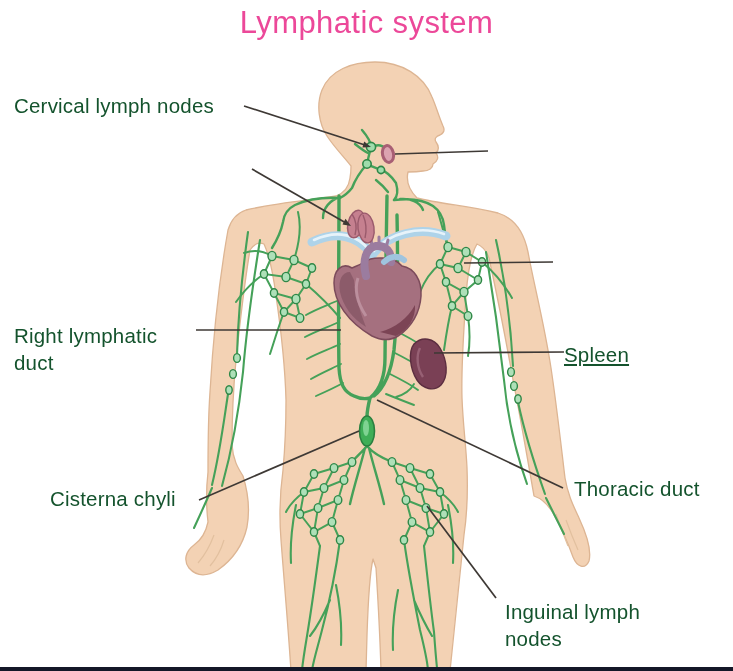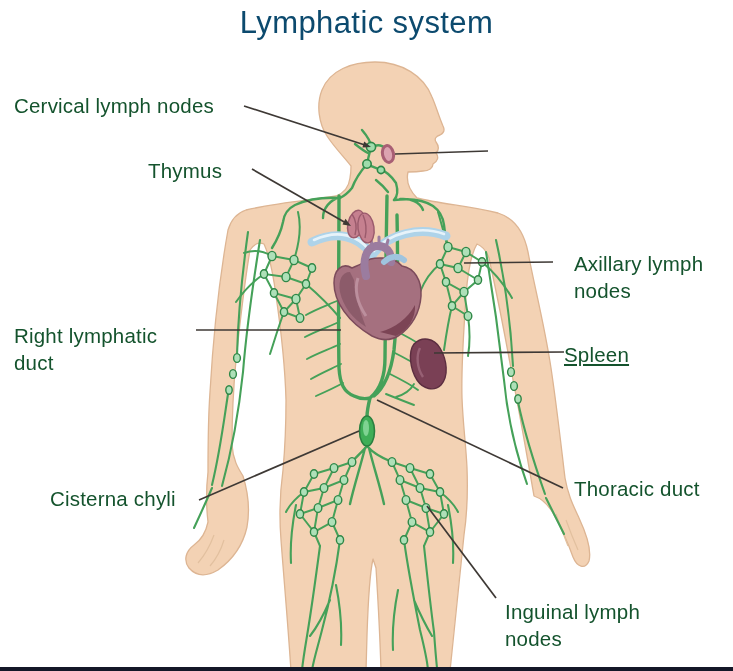--- a/index.html
+++ b/index.html
@@ -9,7 +9,7 @@
   }
   .title{
     position:absolute;top:5px;left:0;width:100%;text-align:center;
-    font-size:31px;font-weight:400;color:#0c4a6e;letter-spacing:.4px;
+    font-size:31px;font-weight:400;color:#ec4899;letter-spacing:.4px;
   }
   .label{
     position:absolute;font-size:20.5px;line-height:1.34;color:#14532d;letter-spacing:.2px;

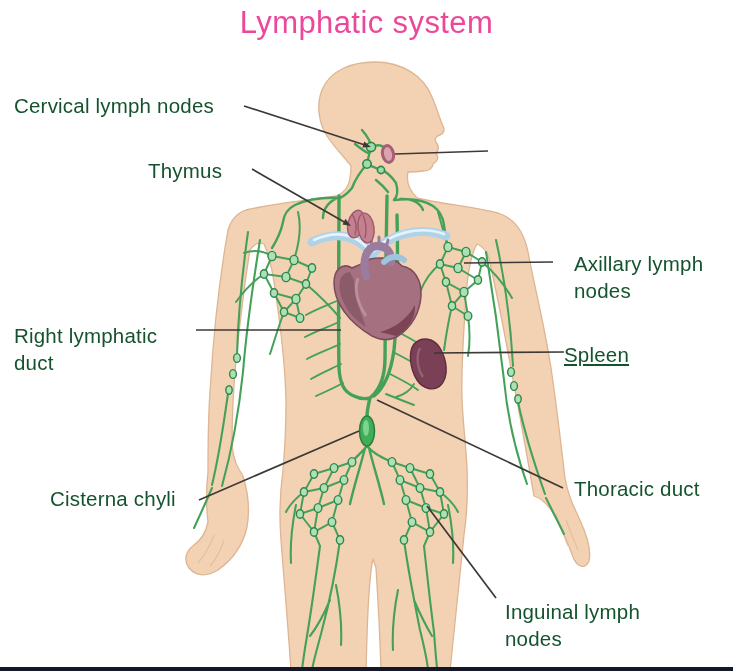--- a/index.html
+++ b/index.html
@@ -304,7 +304,6 @@
   <div class="title">Lymphatic system</div>
 
   <div class="label lbl-cervical">Cervical lymph nodes</div>
-  <div class="label lbl-thymus">Thymus</div>
   <div class="label lbl-axillary">Axillary lymph nodes</div>
   <div class="label lbl-rduct">Right lymphatic duct</div>
   <div class="label lbl-spleen">Spleen</div>

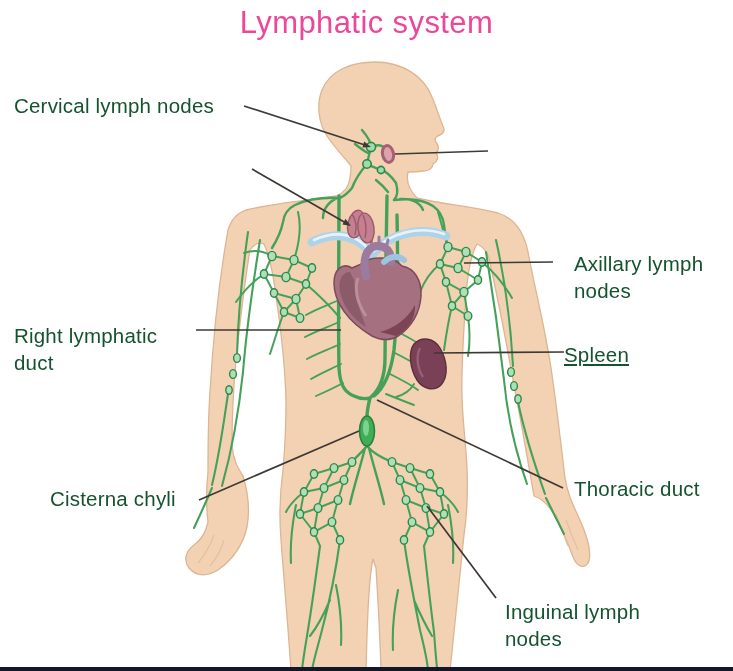--- a/index.html
+++ b/index.html
@@ -304,7 +304,6 @@
   <div class="title">Lymphatic system</div>
 
   <div class="label lbl-cervical">Cervical lymph nodes</div>
-  <div class="label lbl-axillary">Axillary lymph nodes</div>
   <div class="label lbl-rduct">Right lymphatic duct</div>
   <div class="label lbl-spleen">Spleen</div>
   <div class="label lbl-cisterna">Cisterna chyli</div>

